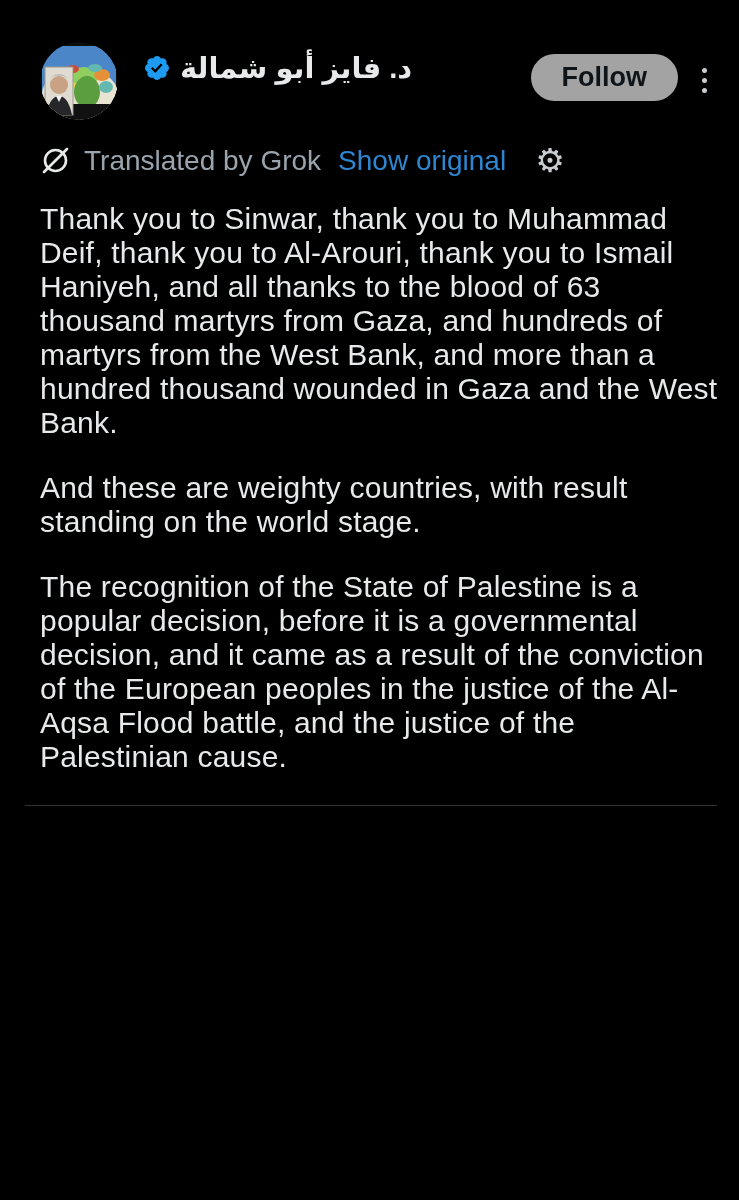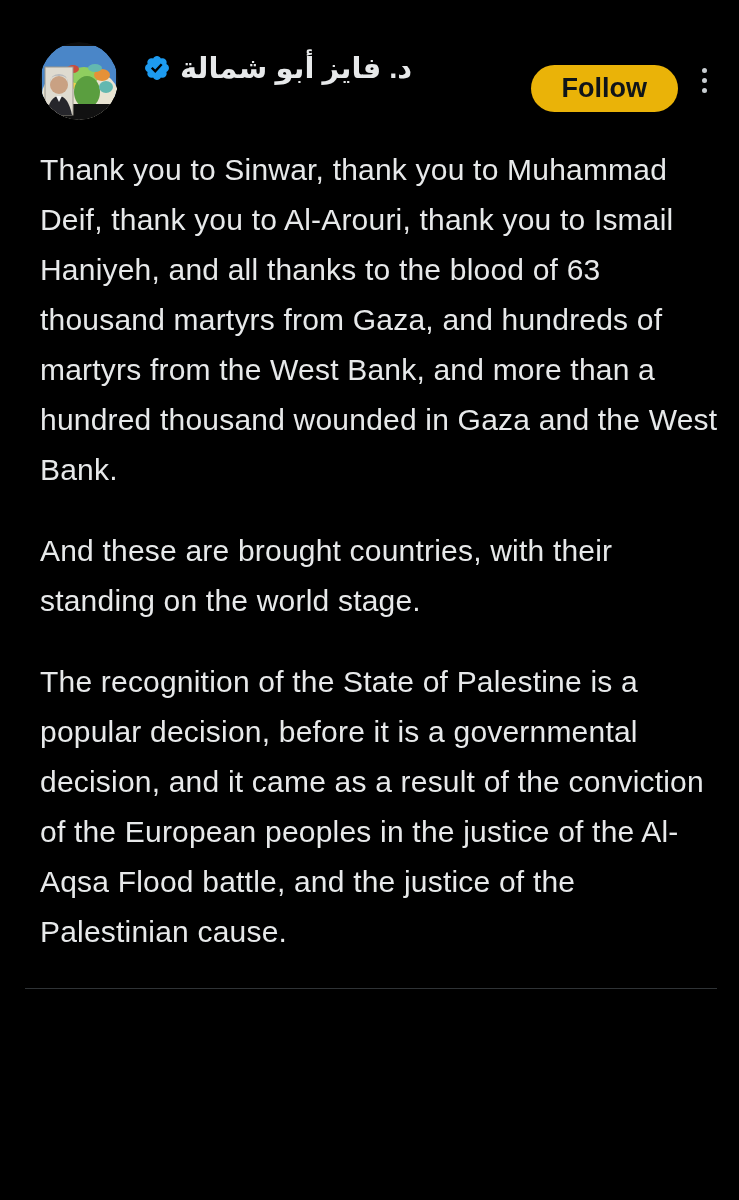--- a/index.html
+++ b/index.html
@@ -31,10 +31,10 @@
     letter-spacing:0.3px; cursor:pointer;
   }
   .follow {
-    margin-left:auto; margin-top:23px; flex:none;
+    margin-left:auto; margin-top:12px; flex:none;
     height:47px; padding:0 31px;
     border:none; border-radius:999px;
-    background:#eab308; color:#0f1419;
+    background:#a3a3a3; color:#0f1419;
     font-family:inherit; font-size:27px; font-weight:700;
     cursor:pointer;
   }

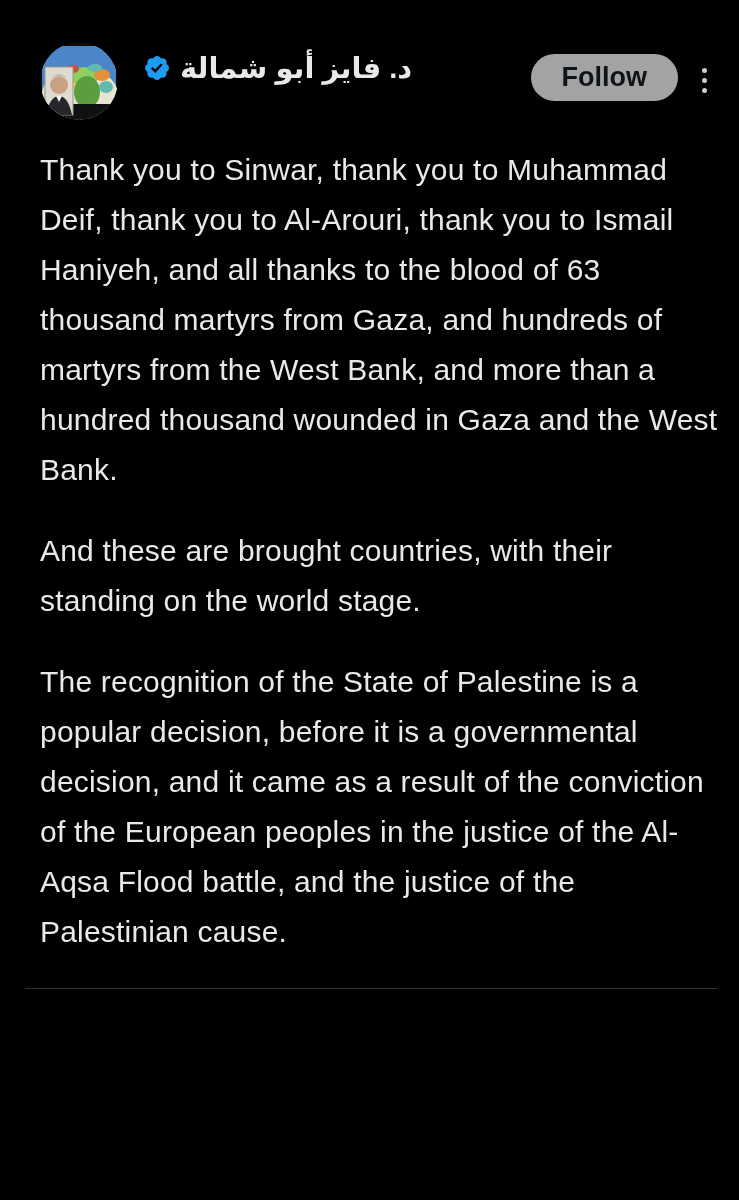--- a/index.html
+++ b/index.html
@@ -126,6 +126,17 @@
     </div>
   </div>
 
+  <div class="translate-row">
+    <span class="grok-icon">
+      <svg viewBox="0 0 31 31" width="31" height="31">
+        <circle cx="15.5" cy="15.5" r="10.5" fill="none" stroke="#e7e9ea" stroke-width="2.6"></circle>
+        <line x1="4" y1="27" x2="27" y2="4" stroke="#e7e9ea" stroke-width="2.6" stroke-linecap="round"></line>
+      </svg>
+    </span>
+    <span class="t-label">Translated by Grok</span>
+    <a class="t-action" href="#">Show original</a>
+    <span class="gear">⚙</span>
+  </div>
 
   <div class="body">
     <p>Thank you to Sinwar, thank you to Muhammad Deif, thank you to Al-Arouri, thank you to Ismail Haniyeh, and all thanks to the blood of 63 thousand martyrs from Gaza, and hundreds of martyrs from the West Bank, and more than a hundred thousand wounded in Gaza and the West Bank.</p>

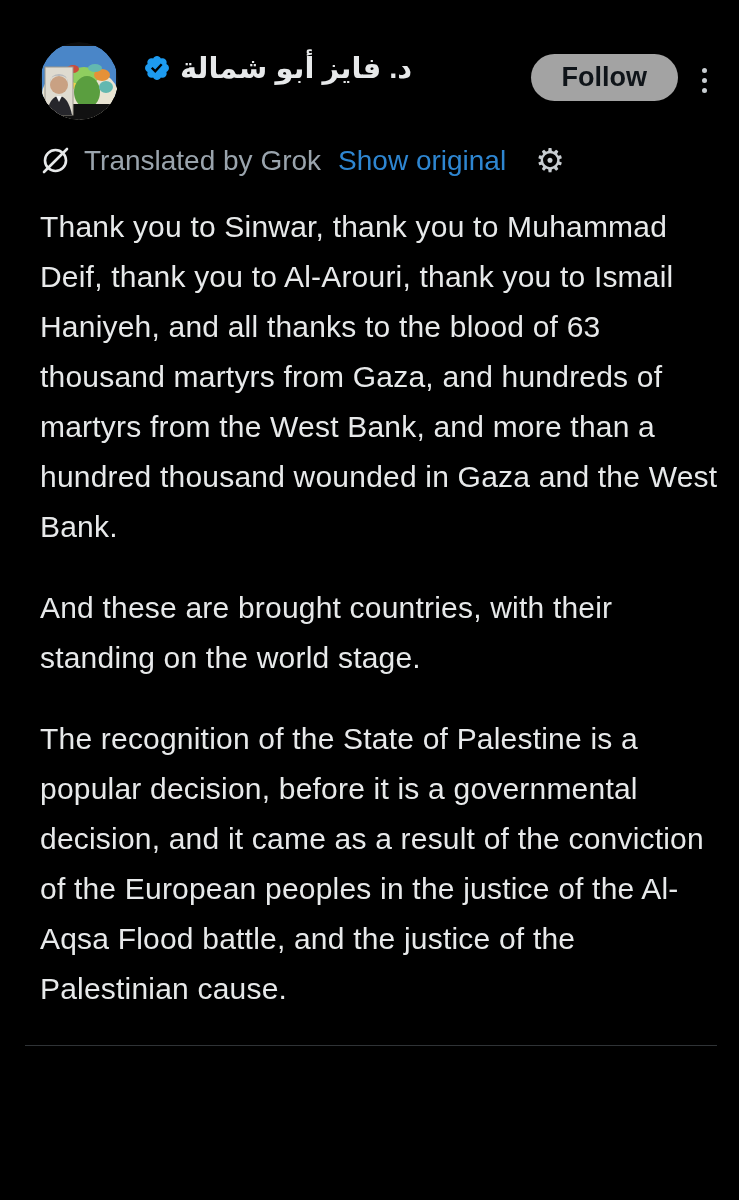--- a/index.html
+++ b/index.html
@@ -60,7 +60,7 @@
   
   .body {
     margin-top:25px; width:678px;
-    font-size:30px; line-height:50px;
+    font-size:30px; line-height:34px;
     color:#e7e9ea; letter-spacing:0.2px;
   }
   .body p { margin:0 0 31px 0; }

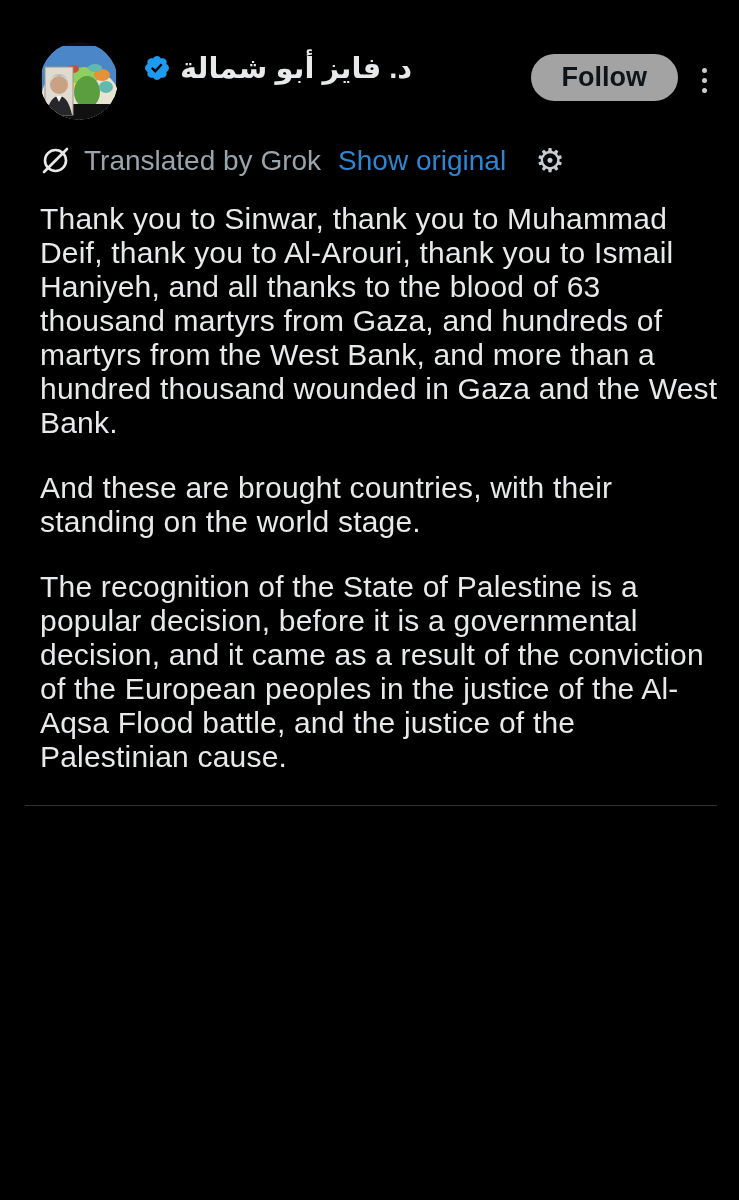--- a/index.html
+++ b/index.html
@@ -140,7 +140,7 @@
 
   <div class="body">
     <p>Thank you to Sinwar, thank you to Muhammad Deif, thank you to Al-Arouri, thank you to Ismail Haniyeh, and all thanks to the blood of 63 thousand martyrs from Gaza, and hundreds of martyrs from the West Bank, and more than a hundred thousand wounded in Gaza and the West Bank.</p>
-    <p>And these are brought countries, with their standing on the world stage.</p>
+    <p>And these are weighty countries, with result standing on the world stage.</p>
     <p>The recognition of the State of Palestine is a popular decision, before it is a governmental decision, and it came as a result of the conviction of the European peoples in the justice of the Al-Aqsa Flood battle, and the justice of the Palestinian cause.</p>
   </div>
 

